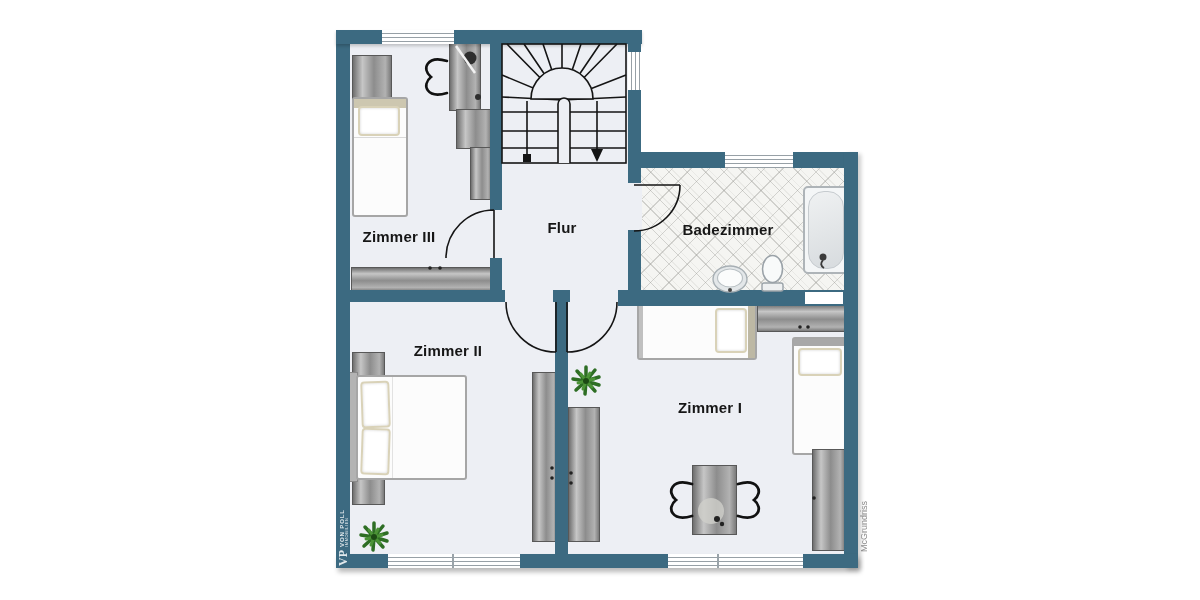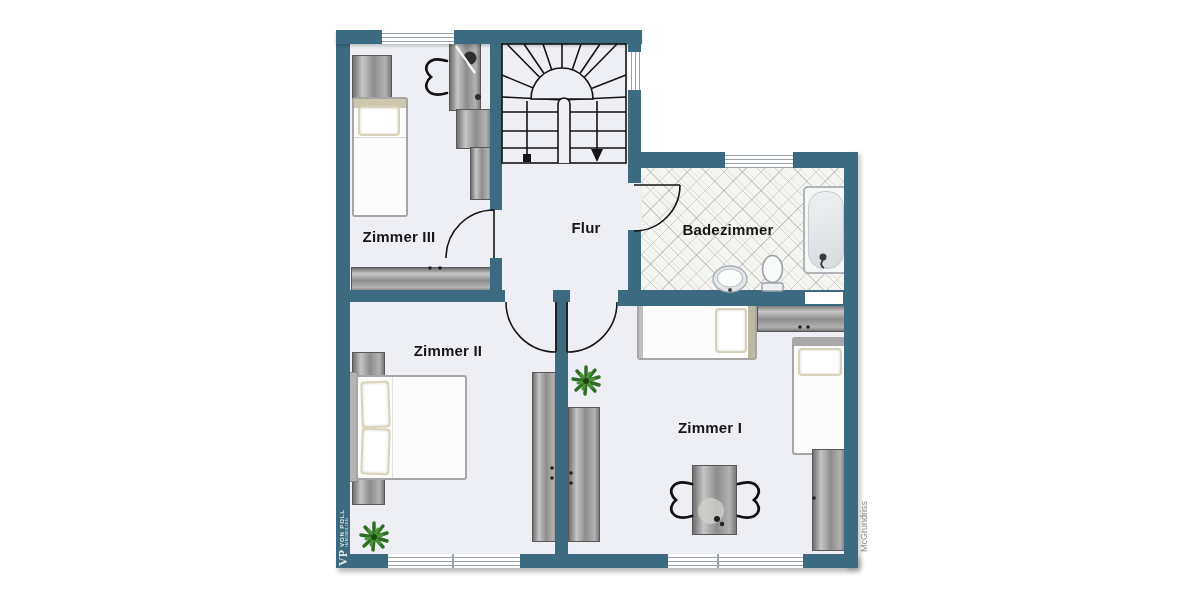--- a/index.html
+++ b/index.html
@@ -183,7 +183,7 @@
   </svg>
 
   <div class="label" style="left:399px;top:236px;">Zimmer III</div>
-  <div class="label" style="left:586px;top:227px;">Flur</div>
+  <div class="label" style="left:562px;top:227px;">Flur</div>
   <div class="label" style="left:728px;top:229px;">Badezimmer</div>
   <div class="label" style="left:448px;top:350px;">Zimmer II</div>
   <div class="label" style="left:710px;top:407px;margin-top:20px;">Zimmer I</div>

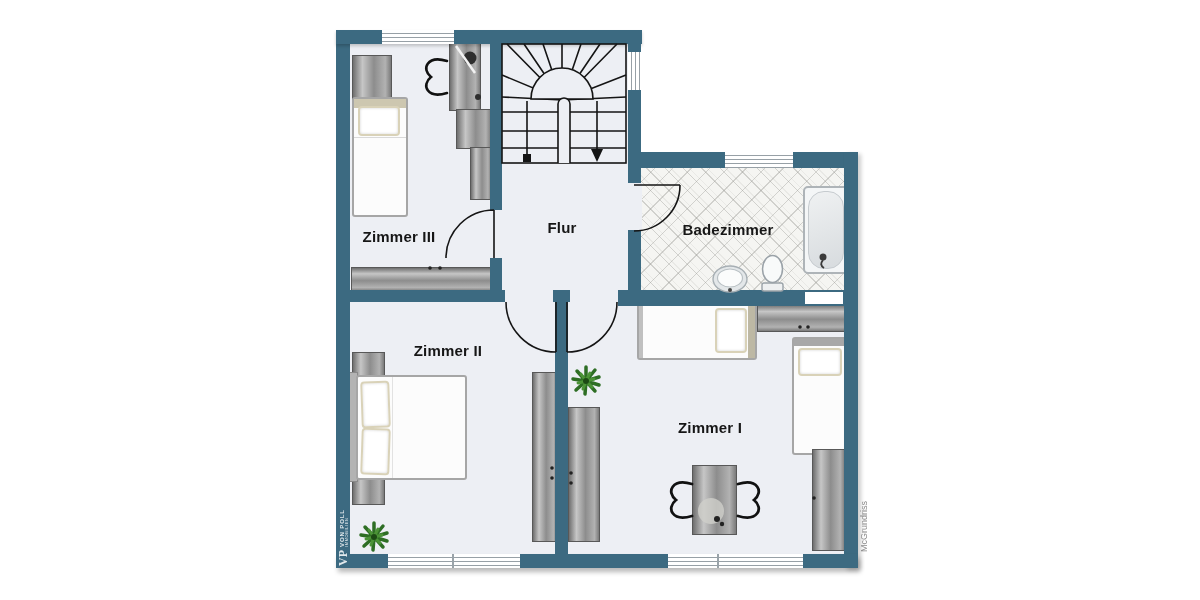--- a/index.html
+++ b/index.html
@@ -186,7 +186,7 @@
   <div class="label" style="left:562px;top:227px;">Flur</div>
   <div class="label" style="left:728px;top:229px;">Badezimmer</div>
   <div class="label" style="left:448px;top:350px;">Zimmer II</div>
-  <div class="label" style="left:710px;top:407px;margin-top:20px;">Zimmer I</div>
+  <div class="label" style="left:710px;top:407px;">Zimmer I</div>
 
   <div class="rot" style="left:337px;top:566px;width:96px;height:13px;display:flex;align-items:center;gap:3px;color:#ffffffd9;">
     <span style="font-family:'Liberation Serif',serif;font-weight:bold;font-size:12px;">VP</span>

